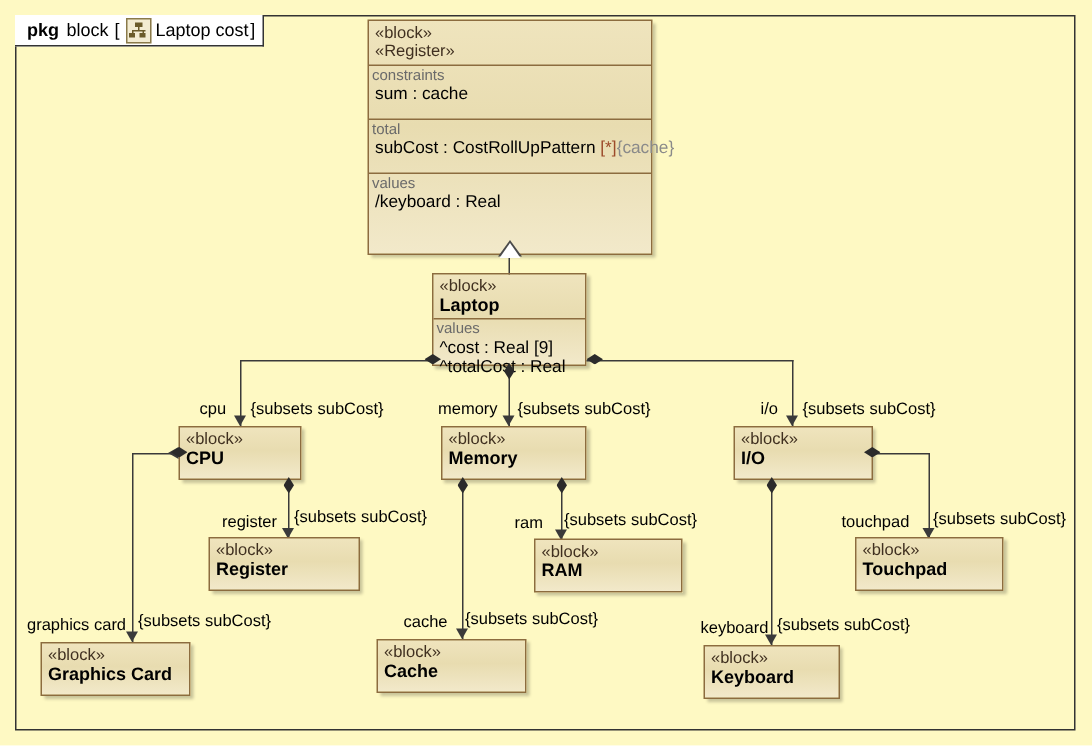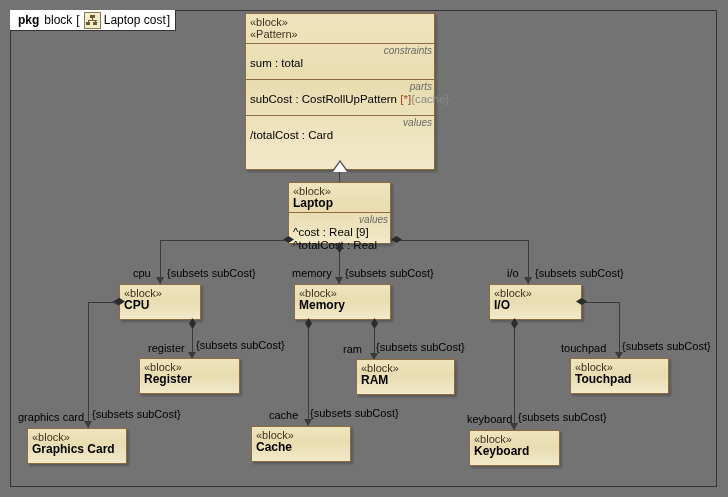--- a/index.html
+++ b/index.html
@@ -17,7 +17,7 @@
     position: relative;
     width: 728px;
     height: 497px;
-    background: #737373;
+    background: #fef9c3;
   }
   
   #frame {

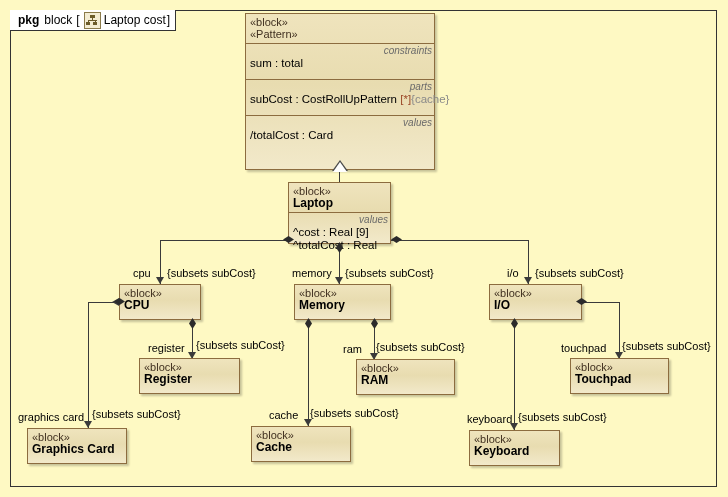--- a/index.html
+++ b/index.html
@@ -213,7 +213,7 @@
   <div class="block" style="left:245px; top:13px; width:190px; height:157px;">
     <div class="hdr">
       <div class="stereo">«block»</div>
-      <div class="stereo">«Pattern»</div>
+      <div class="stereo">«Register»</div>
     </div>
     <div class="compart" style="height:32px;">
       <div class="cap">constraints</div>

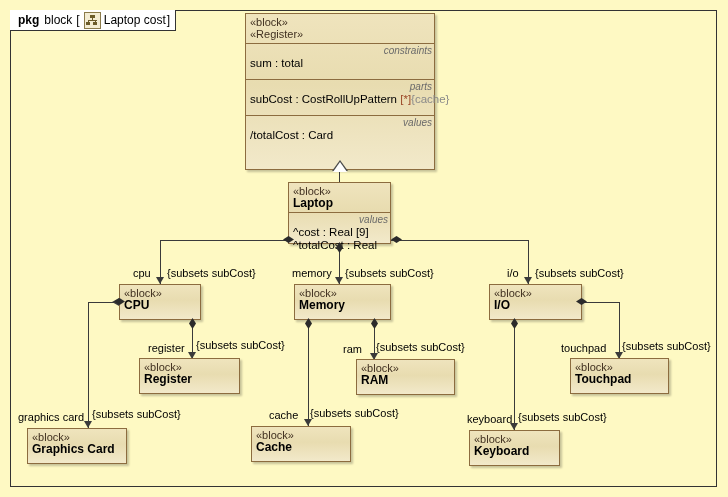--- a/index.html
+++ b/index.html
@@ -111,8 +111,7 @@
     padding: 1px 2px 2px 2px;
   }
   .compart .cap {
-    text-align: right;
-    font-style: italic;
+    text-align: left;
     font-size: 10px;
     color: #6a6a6a;
     line-height: 12px;

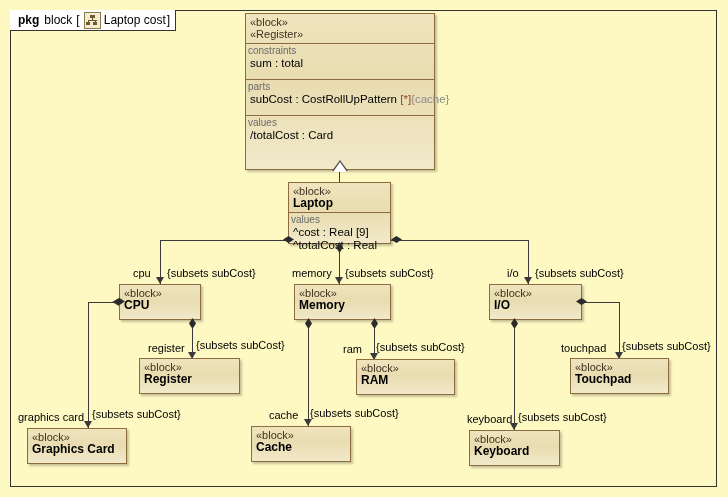--- a/index.html
+++ b/index.html
@@ -216,7 +216,7 @@
     </div>
     <div class="compart" style="height:32px;">
       <div class="cap">constraints</div>
-      <div class="row">sum : total</div>
+      <div class="row">sum : cache</div>
     </div>
     <div class="compart" style="height:32px;">
       <div class="cap">parts</div>

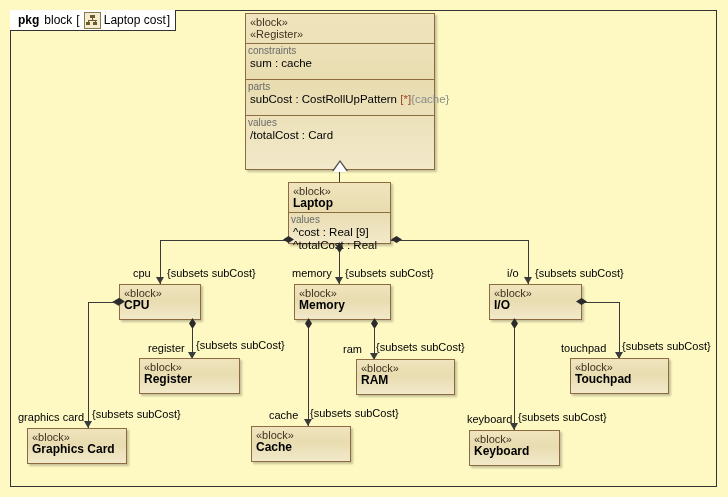--- a/index.html
+++ b/index.html
@@ -219,7 +219,7 @@
       <div class="row">sum : cache</div>
     </div>
     <div class="compart" style="height:32px;">
-      <div class="cap">parts</div>
+      <div class="cap">total</div>
       <div class="row"><span>subCost : CostRollUpPattern</span> <span class="mult">[*]</span><span class="constr">{cache}</span></div>
     </div>
     <div class="compart" style="height:45px;">

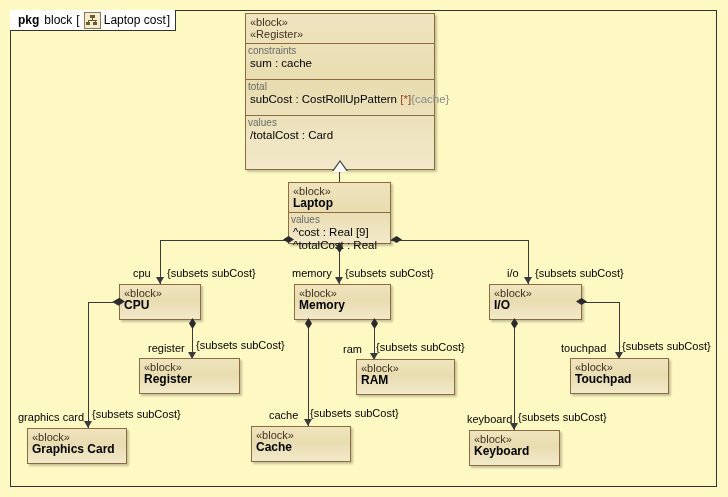--- a/index.html
+++ b/index.html
@@ -224,7 +224,7 @@
     </div>
     <div class="compart" style="height:45px;">
       <div class="cap">values</div>
-      <div class="row">/totalCost : Card</div>
+      <div class="row">/keyboard : Real</div>
     </div>
   </div>
 

